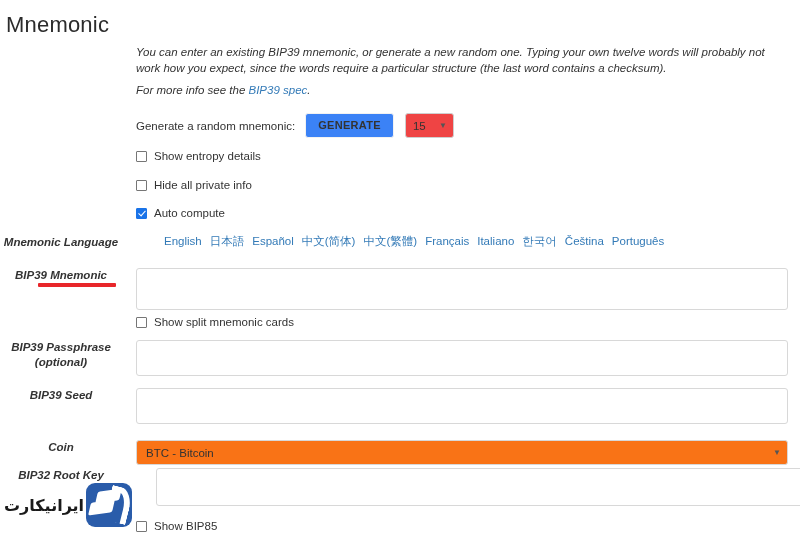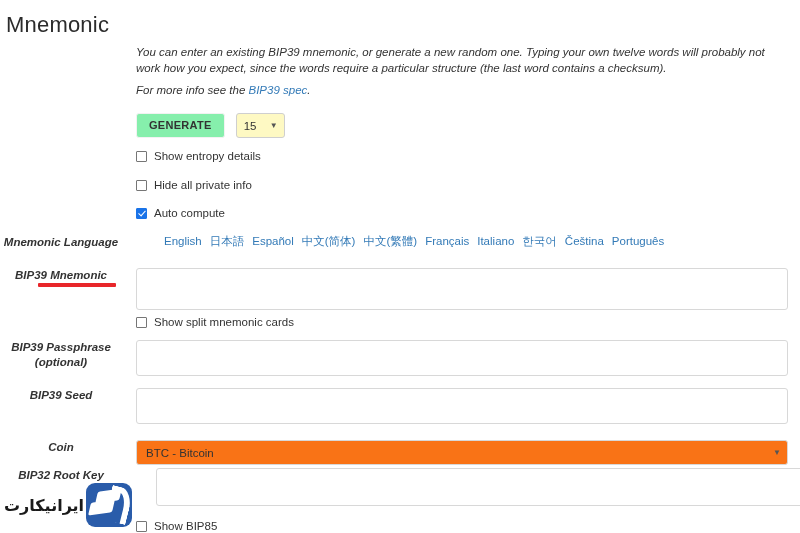--- a/index.html
+++ b/index.html
@@ -282,6 +282,7 @@
 </div>
 
 <div id="generate-row">
+  <span class="pre">Generate a random mnemonic:</span>
   <button id="generate-btn">GENERATE</button>
   <span class="sel-wrap">
     <select id="word-count-select"><option value="3">3</option><option value="6">6</option><option value="9">9</option><option value="12">12</option><option value="15" selected="">15</option><option value="18">18</option><option value="21">21</option><option value="24">24</option></select>

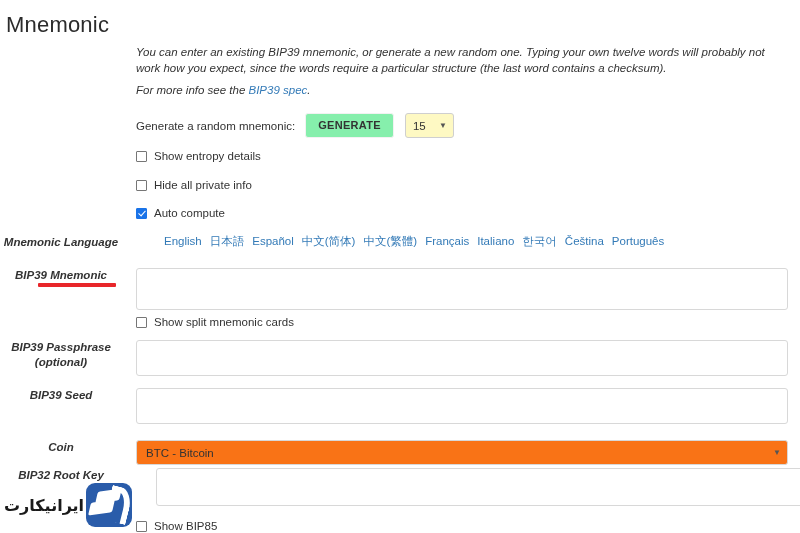--- a/index.html
+++ b/index.html
@@ -80,7 +80,7 @@
   }
   #generate-row .pre { color: #333; margin-right: 10px; }
   #generate-btn {
-    background: #86efac;
+    background: #3b82f6;
     border: 1px solid #f2f2f2;
     border-radius: 3px;
     font-family: inherit;

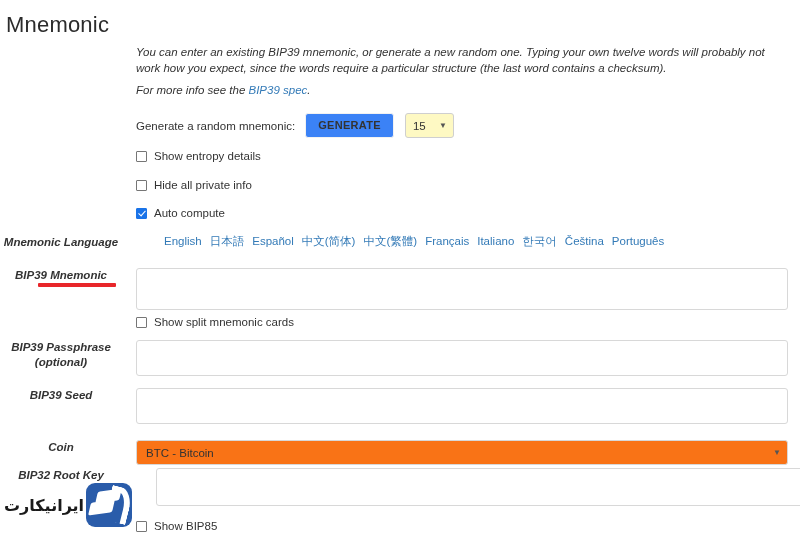--- a/index.html
+++ b/index.html
@@ -98,7 +98,7 @@
     height: 25px;
     border: 1px solid #cfcfcf;
     border-radius: 3px;
-    background: #fef9c3;
+    background: #ef4444;
     font-family: inherit;
     font-size: 11.5px;
     color: #333;

